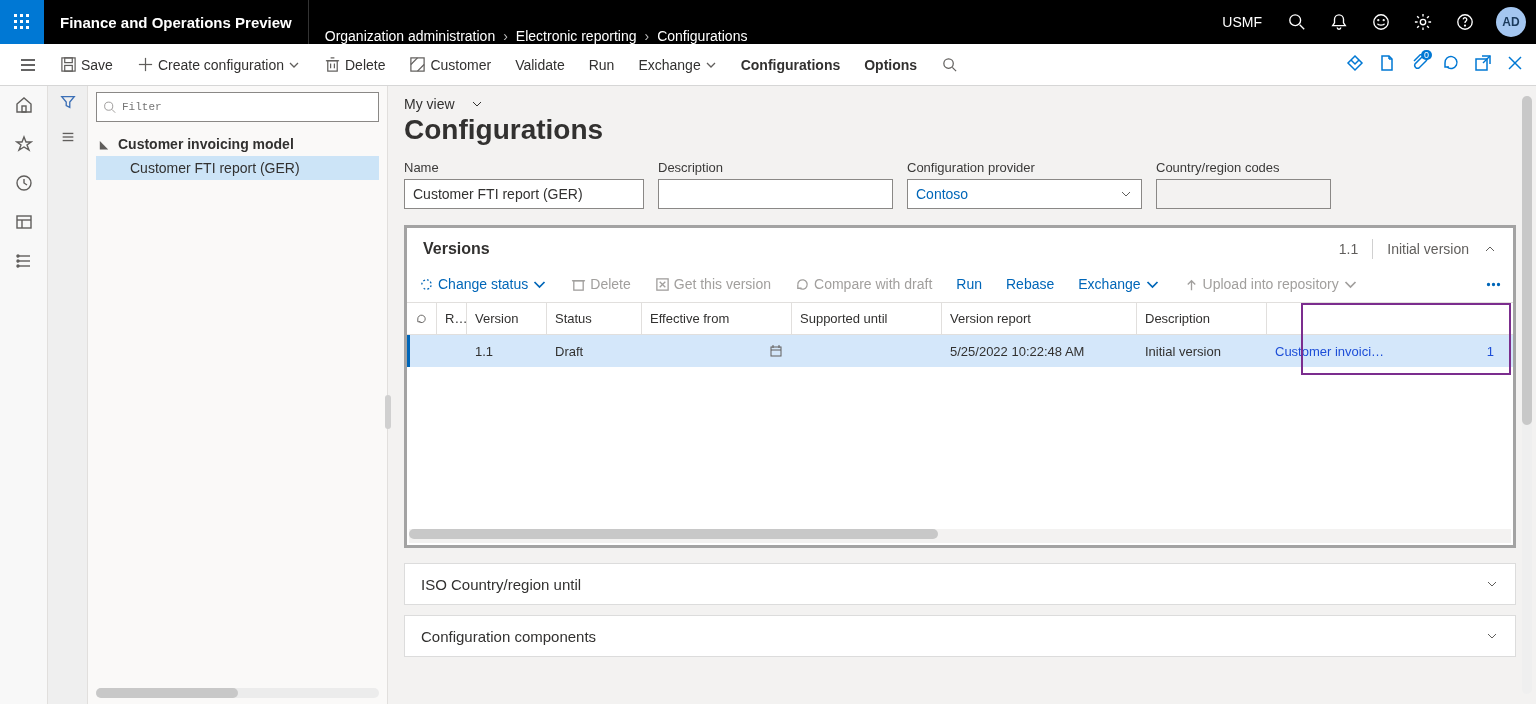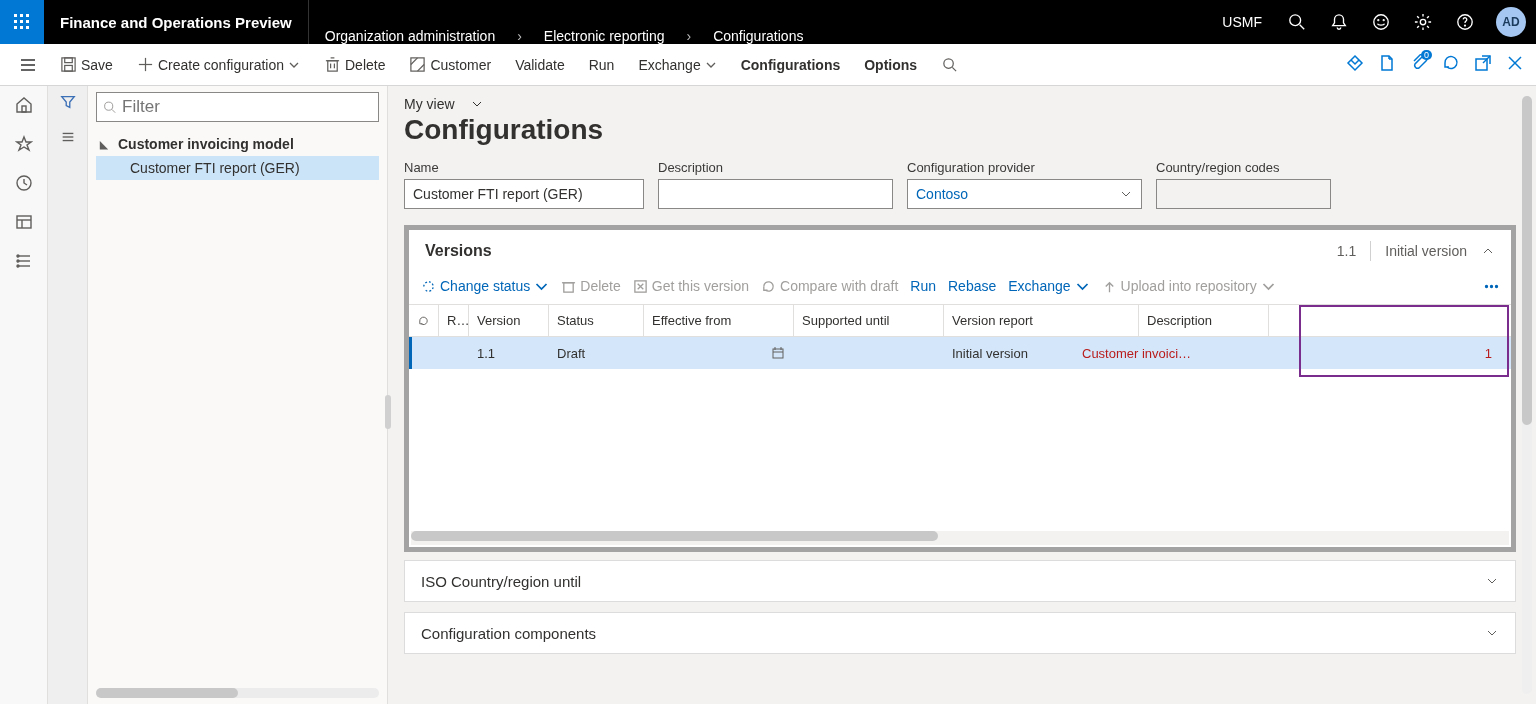--- a/index.html
+++ b/index.html
@@ -10,7 +10,7 @@
 .waffle { width:44px; height:44px; display:flex; align-items:center; justify-content:center; background:#0078d4; }
 .waffle svg { width:18px; height:18px; fill:#fff; }
 .topbar-title { padding:0 16px; font-weight:600; font-size:15px; border-right:1px solid #333; height:100%; display:flex; align-items:center; }
-.breadcrumbs { display:flex; align-items:center; padding-left:16px; gap:22px; font-size:14px; }
+.breadcrumbs { display:flex; align-items:center; padding-left:16px; gap:8px; font-size:14px; }
 .breadcrumbs .bc-item { color:#fff; cursor:pointer; }
 .breadcrumbs .bc-sep { color:#bbb; }
 .topbar-right { margin-left:auto; display:flex; align-items:center; height:100%; }

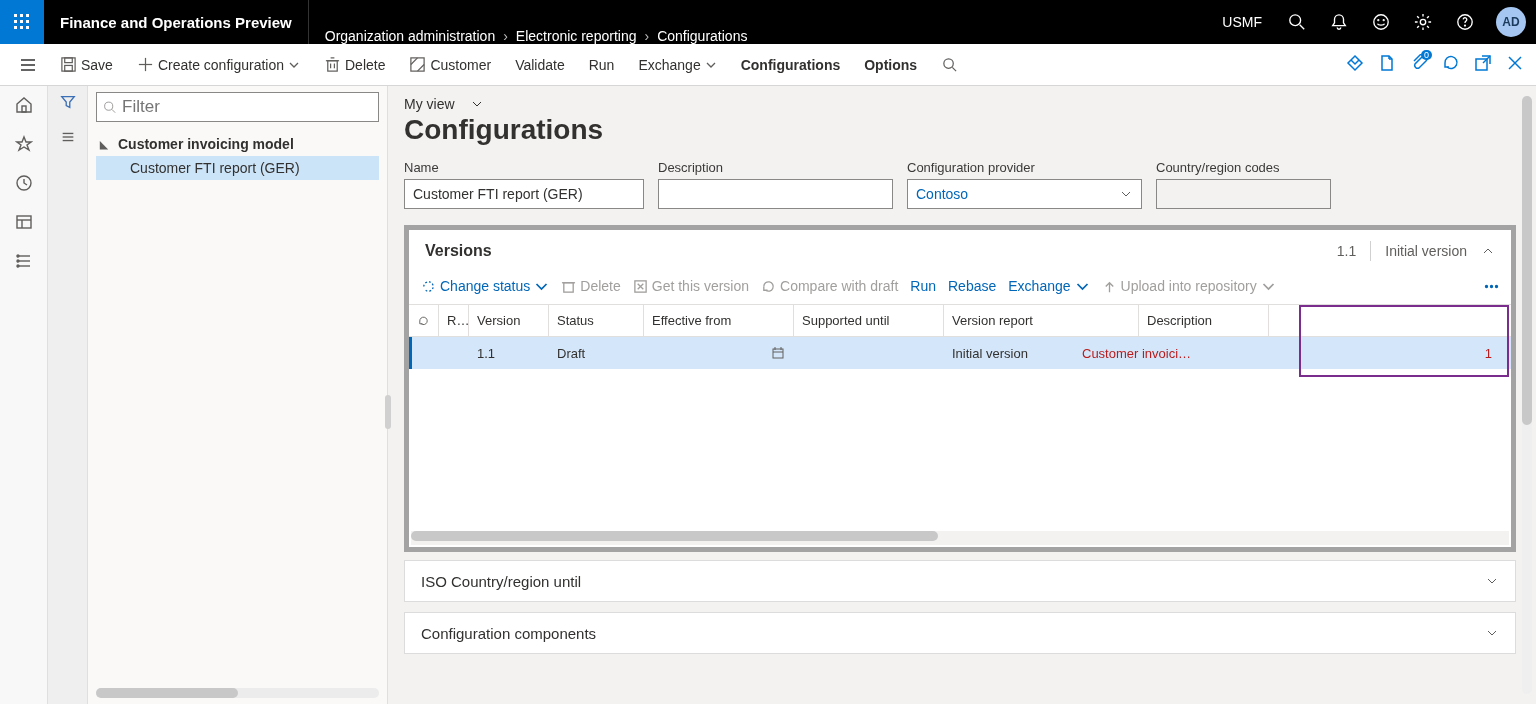--- a/index.html
+++ b/index.html
@@ -44,7 +44,7 @@
 .treepane { width:300px; background:#faf9f8; border-right:1px solid #e1dfdd; padding:6px 8px 0 8px; position:relative; }
 .tree-filter { width:100%; height:30px; border:1px solid #8a8886; background:#fff; display:flex; align-items:center; padding:0 6px; gap:6px; }
 .tree-filter svg { width:14px; height:14px; stroke:#8a8886; fill:none; }
-.tree-filter input { border:none; outline:none; font-size:17px; width:100%; background:transparent; }
+.tree-filter input { border:none; outline:none; font-size:11px; width:100%; background:transparent;font-family:Liberation Mono, monospace; }
 .tree { margin-top:10px; }
 .tree-node { display:flex; align-items:center; gap:6px; padding:4px 4px; }
 .tree-node .exp { width:12px; font-size:10px; color:#605e5c; }

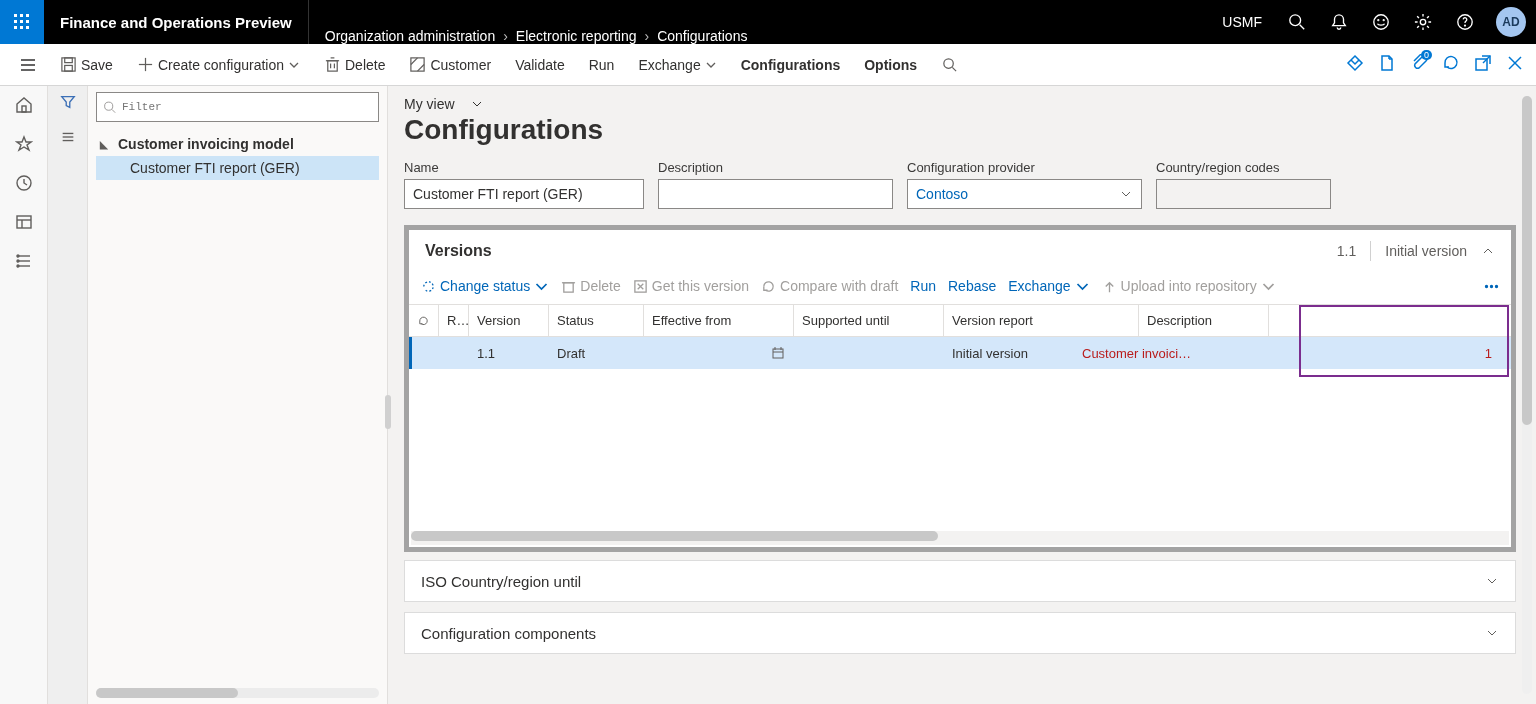--- a/index.html
+++ b/index.html
@@ -67,7 +67,7 @@
 .field-select { justify-content:space-between; color:#0066b8; }
 .field-select svg { width:14px; height:14px; stroke:#605e5c; fill:none; }
 
-.card { border:5px solid #a3a3a3; background:#fff; margin-bottom:8px; position:relative; }
+.card { border:3px solid #a3a3a3; background:#fff; margin-bottom:15px; position:relative; }
 .card-header { display:flex; align-items:center; height:42px; padding:0 16px; }
 .card-header .title { font-size:16px; font-weight:600; }
 .card-header .right { margin-left:auto; display:flex; align-items:center; gap:14px; color:#605e5c; }

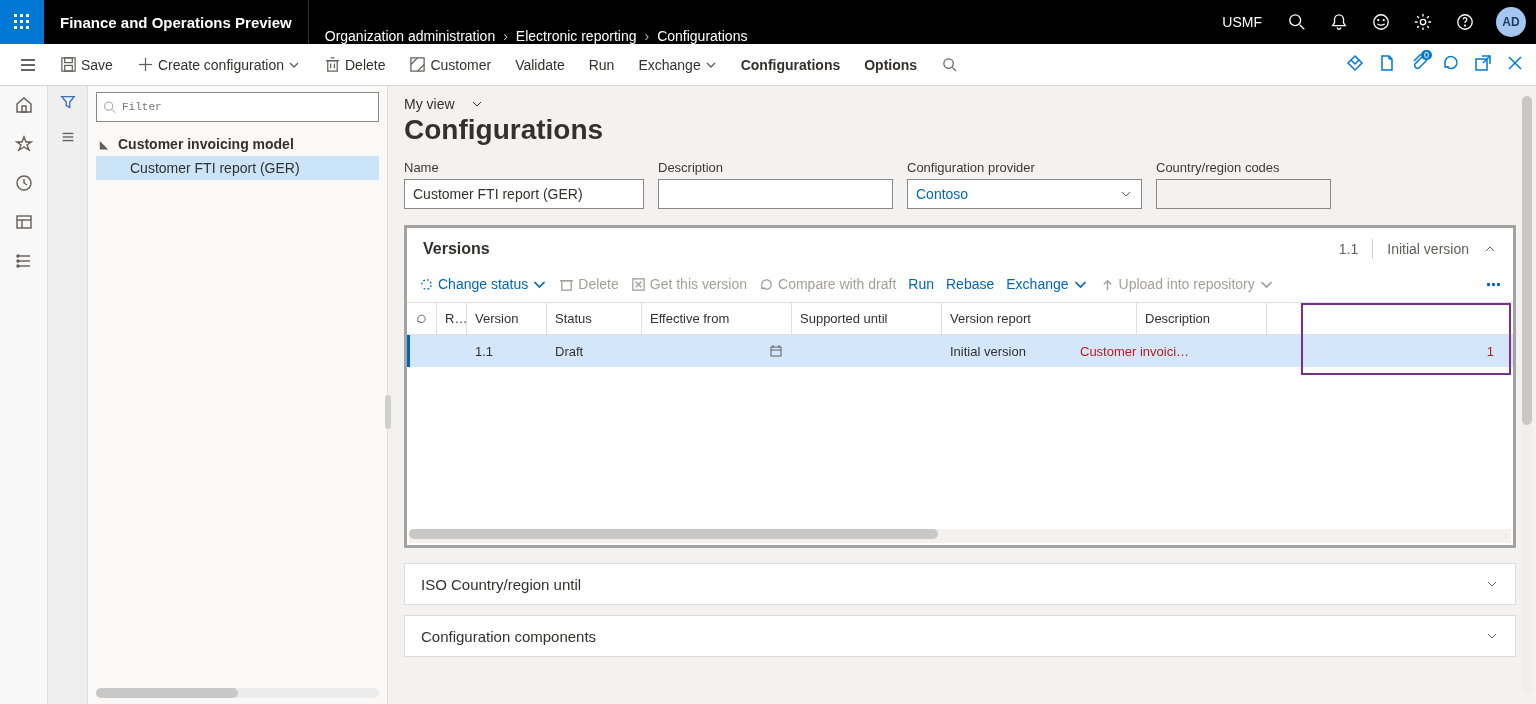--- a/index.html
+++ b/index.html
@@ -74,7 +74,7 @@
 .card-header .divider { width:1px; height:20px; background:#d0d0d0; }
 .card-header .chevup { width:14px; height:14px; stroke:#605e5c; fill:none; }
 
-.versions-toolbar { display:flex; align-items:center; gap:12px; padding:6px 12px 10px 12px; flex-wrap:nowrap; }
+.versions-toolbar { display:flex; align-items:center; gap:24px; padding:6px 12px 10px 12px; flex-wrap:nowrap; }
 .vt-btn { display:flex; align-items:center; gap:4px; font-size:14px; }
 .vt-btn svg { width:15px; height:15px; fill:none; stroke-width:1.4; }
 .vt-link { color:#0066b8; }

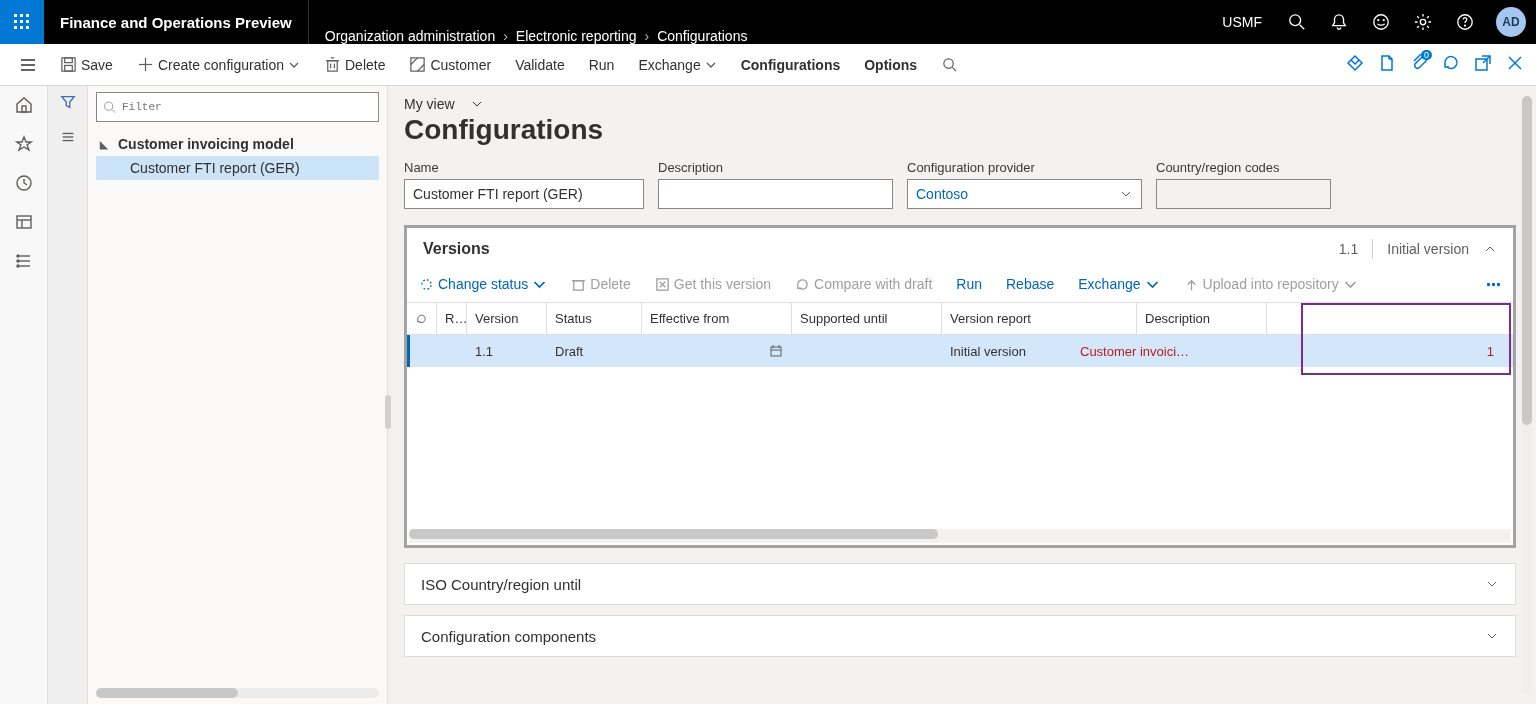--- a/index.html
+++ b/index.html
@@ -467,6 +467,7 @@
               </svg>
             </div>
           <div class="gc" style="width:150px"></div>
+          <div class="gc" style="width:195px">5/25/2022 10:22:48 AM</div>
           <div class="gc" style="width:130px">Initial version</div>
           <div class="gc baselink" style="flex:1; justify-content:space-between; padding-right:18px;">
             <span>Customer invoici…</span>

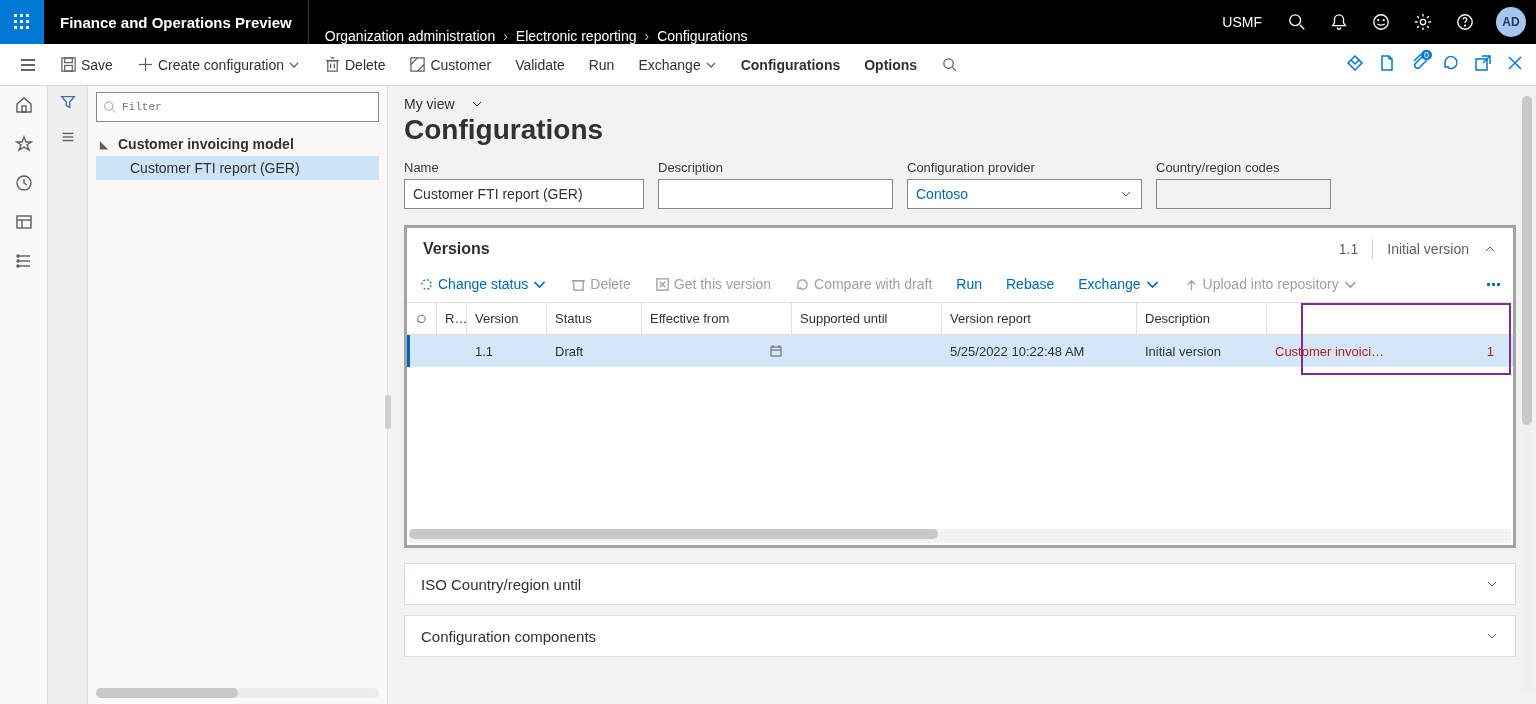--- a/index.html
+++ b/index.html
@@ -89,7 +89,7 @@
 .gc { border-right:1px solid transparent; padding:0 8px; display:flex; align-items:center; font-size:13px; overflow:hidden; white-space:nowrap; }
 .gc.cal { justify-content:flex-end; }
 .gc.cal svg { width:14px; height:14px; stroke:#605e5c; fill:none; }
-.gc.baselink { color:#b91c1c; }
+.gc.baselink { color:#1d4ed8; }
 .base-highlight { position:absolute; border:2px solid #7b2d8e; pointer-events:none; }
 .grid-spacer { height:160px; }
 .grid-hscroll { height:14px; background:#f3f2f1; margin:0 2px 2px 2px; }

